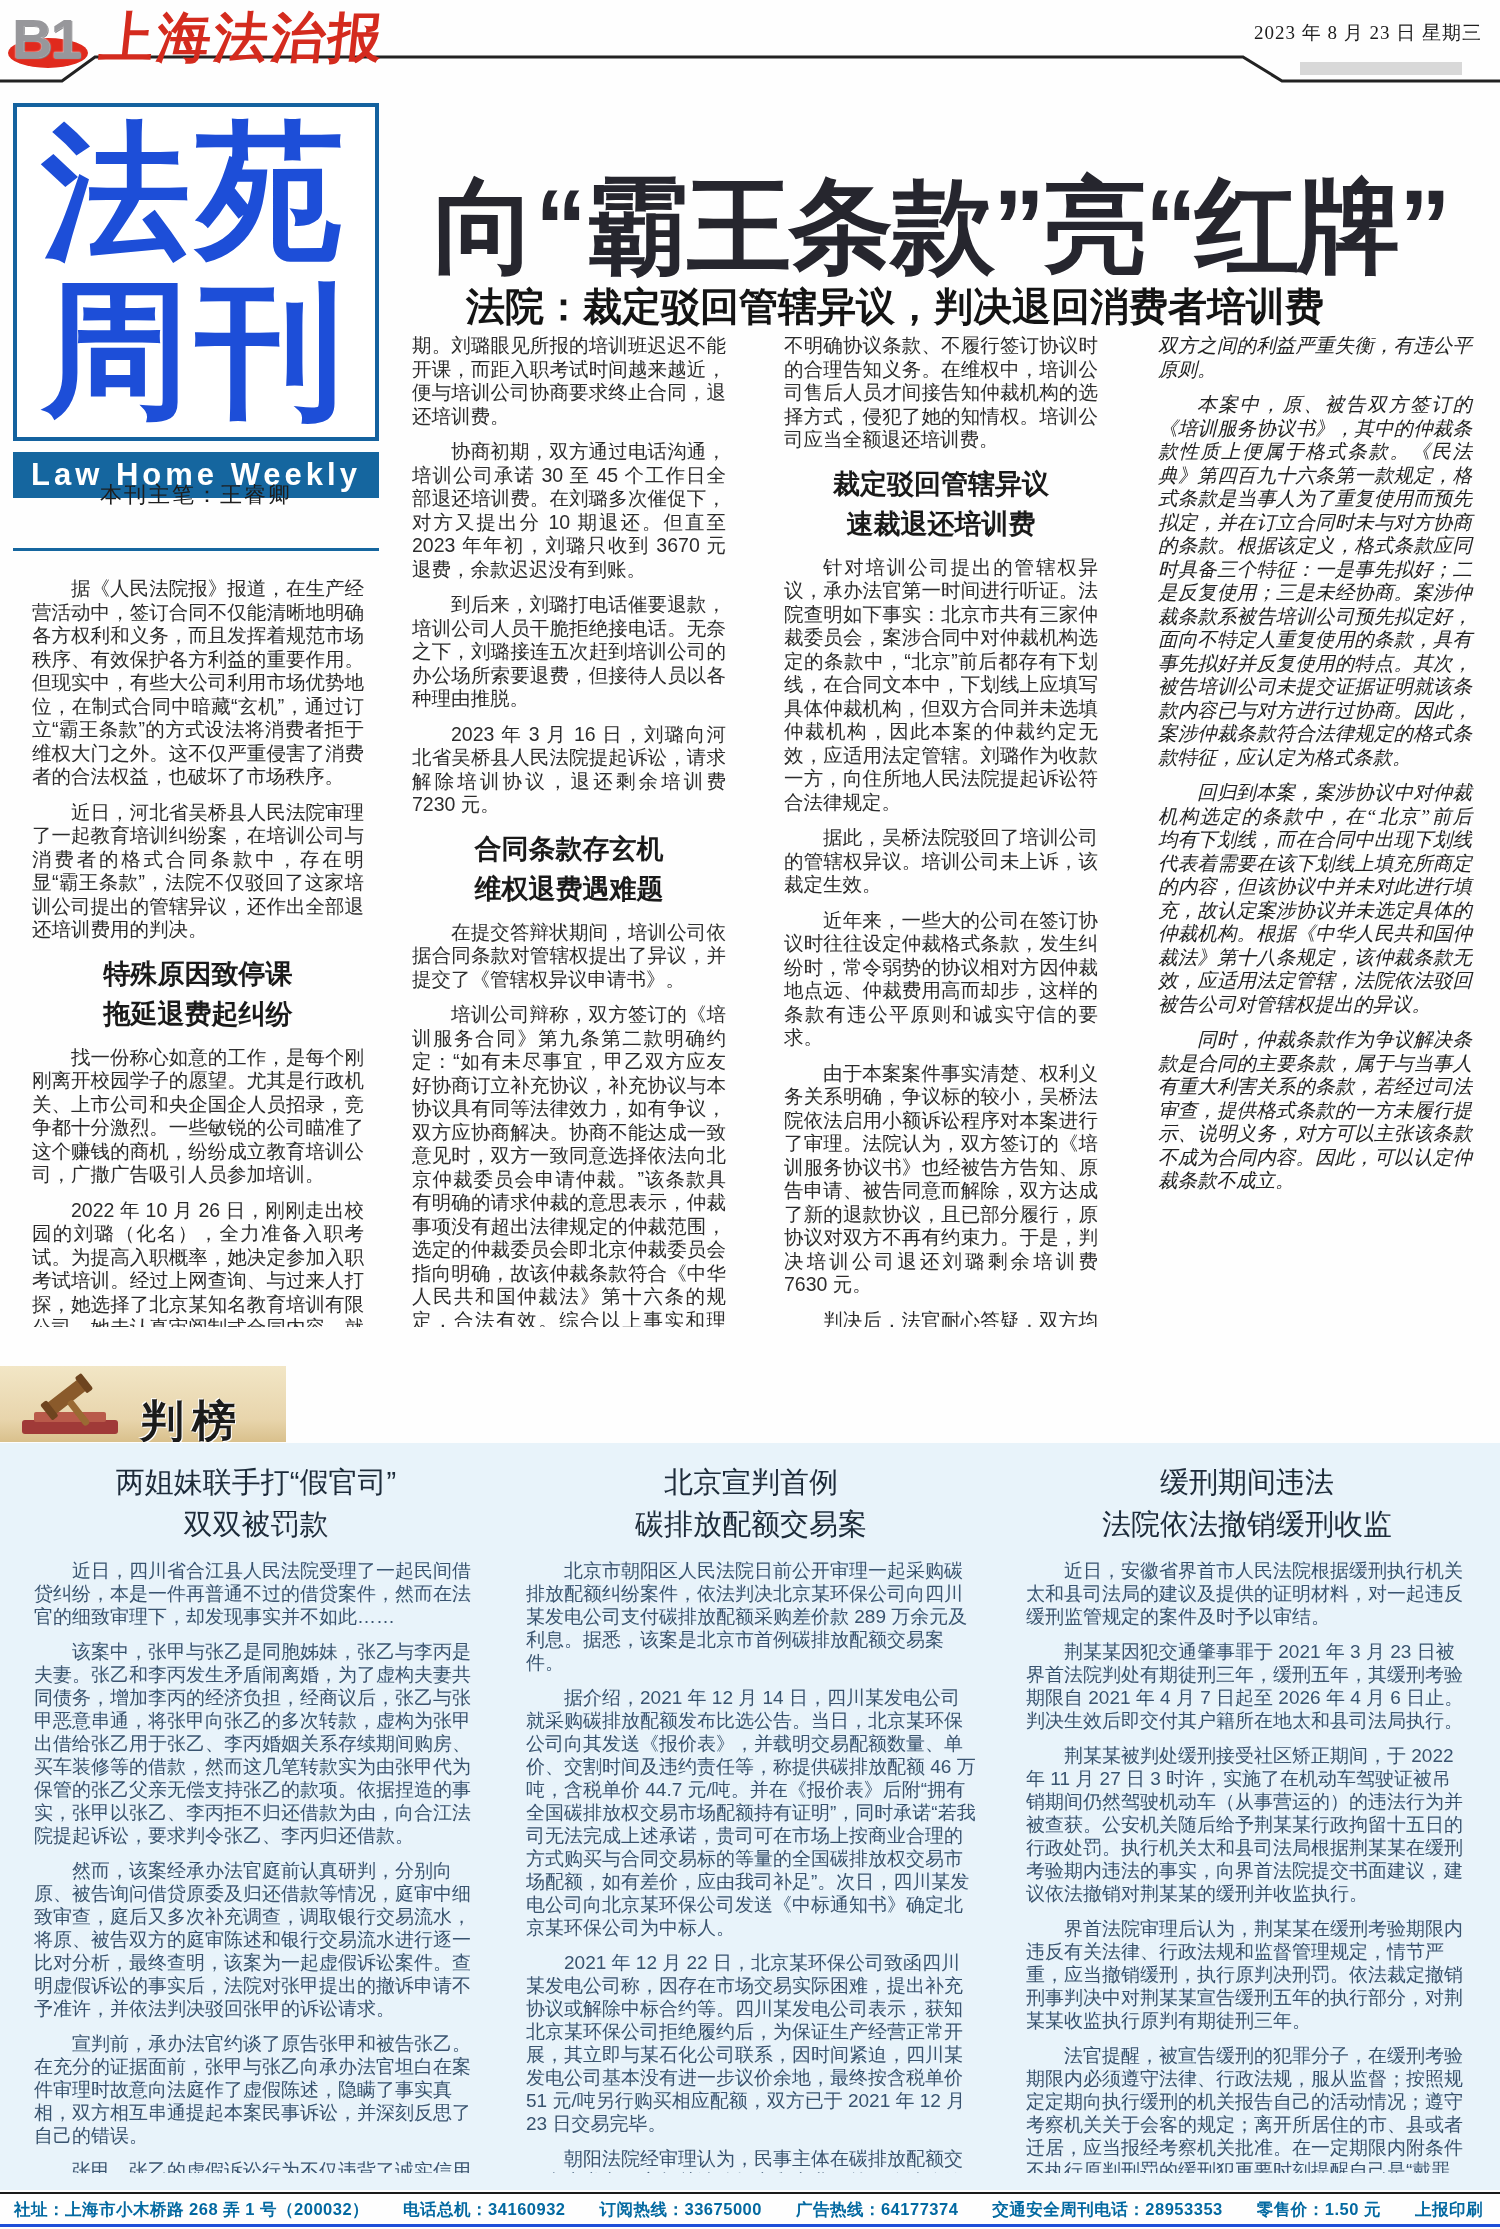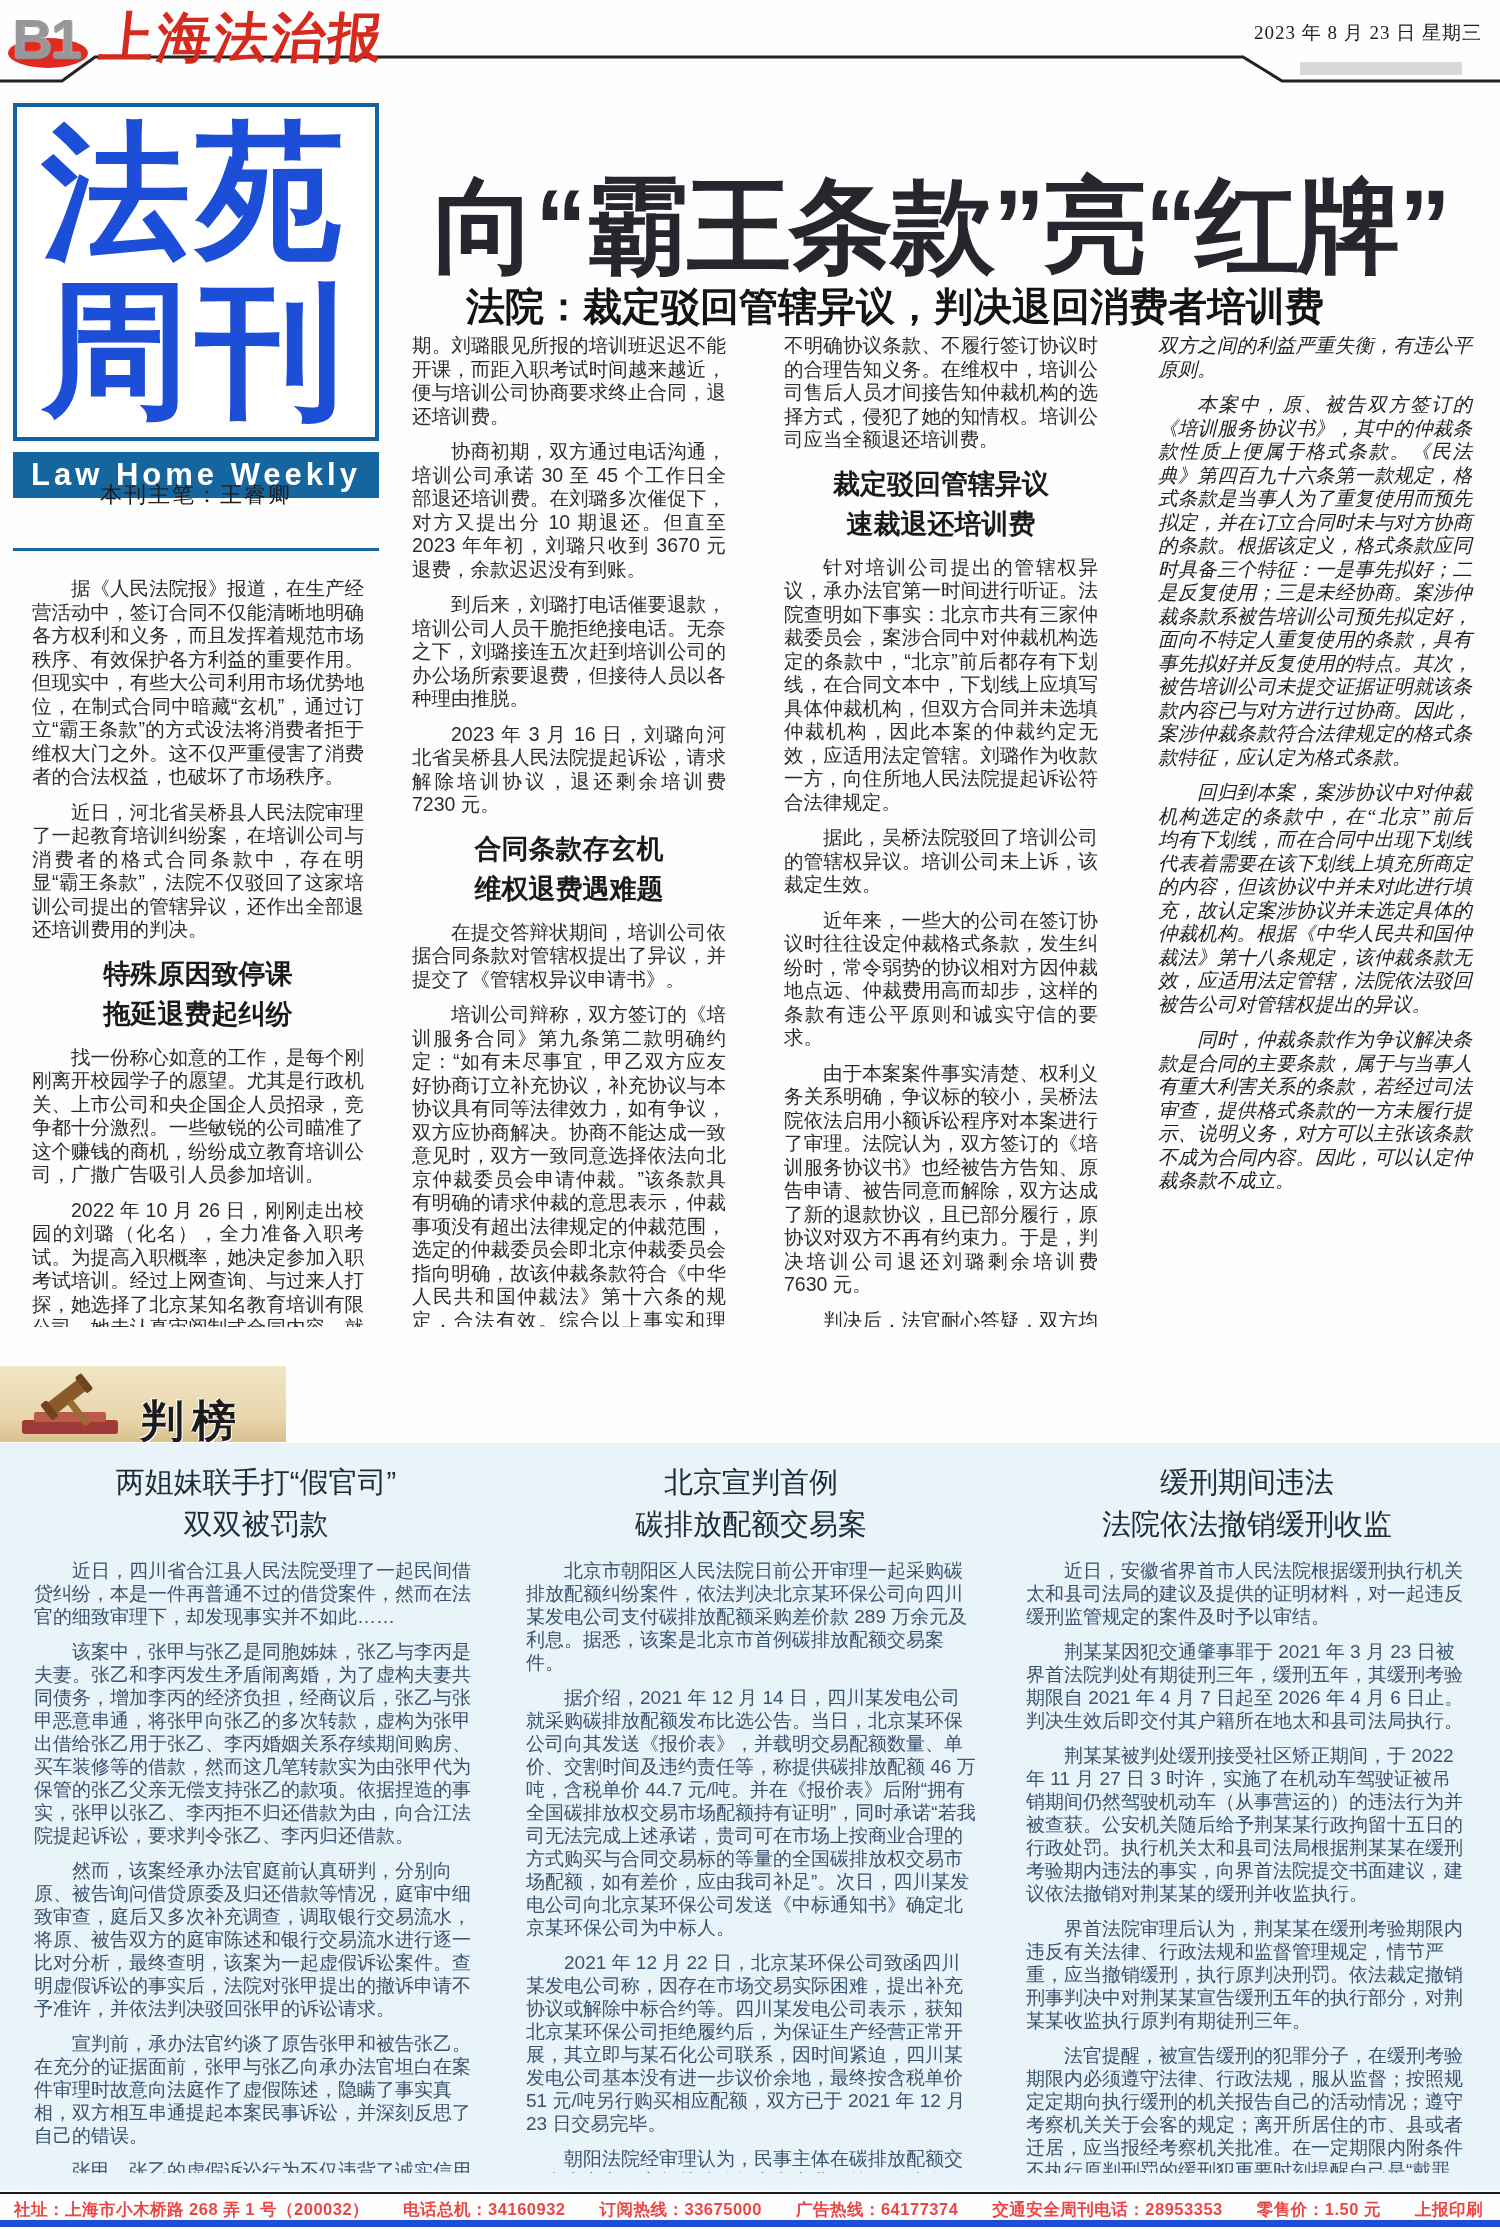--- a/index.html
+++ b/index.html
@@ -60,8 +60,8 @@
   .ba-3{left:1014px;width:466px;}
   
   .page-footer{position:absolute;left:0;top:2192px;width:1500px;height:35px;
-        border-top:2px solid #1a1a1a;border-bottom:7px solid #1d4ed8;box-sizing:border-box;
-        font-size:16.5px;line-height:31px;color:#ef4444;padding:0 14px;white-space:nowrap;overflow:hidden;
+        border-top:2px solid #1a1a1a;border-bottom:3px solid #1d4ed8;box-sizing:border-box;
+        font-size:16.5px;line-height:31px;color:#0369a1;padding:0 14px;white-space:nowrap;overflow:hidden;
         font-weight:700;letter-spacing:0.5px;}
 </style>
 </head>

